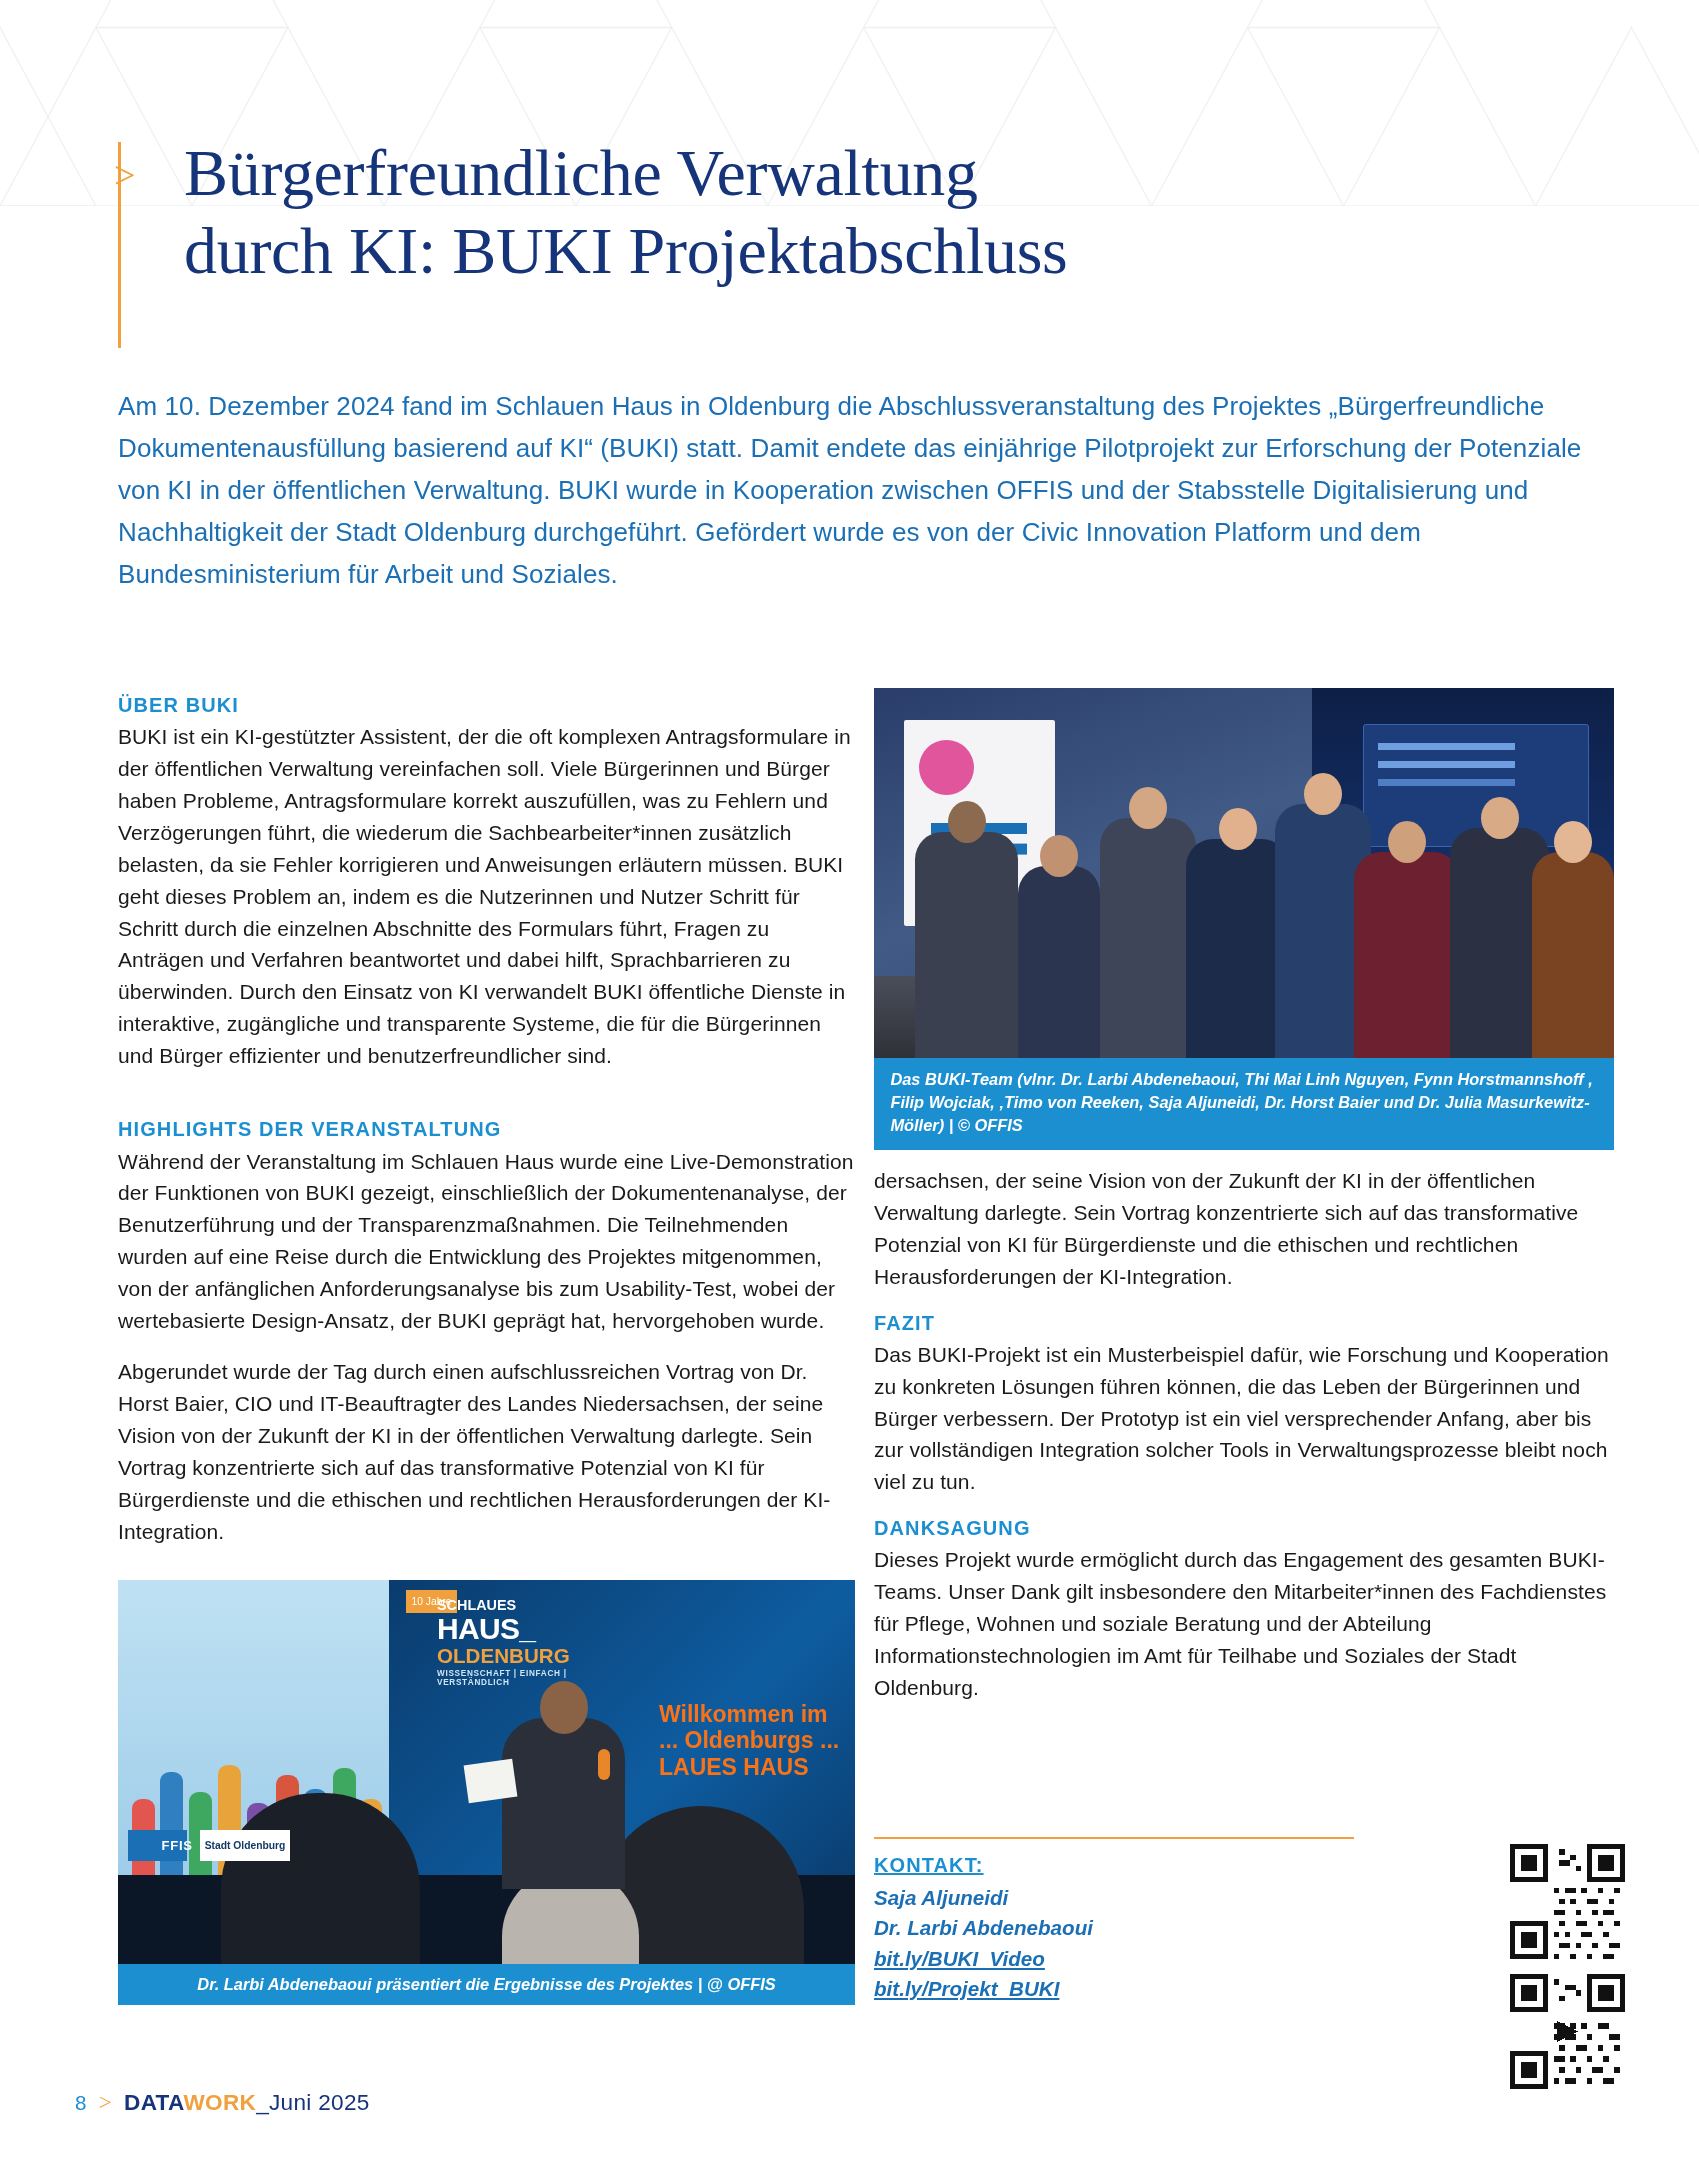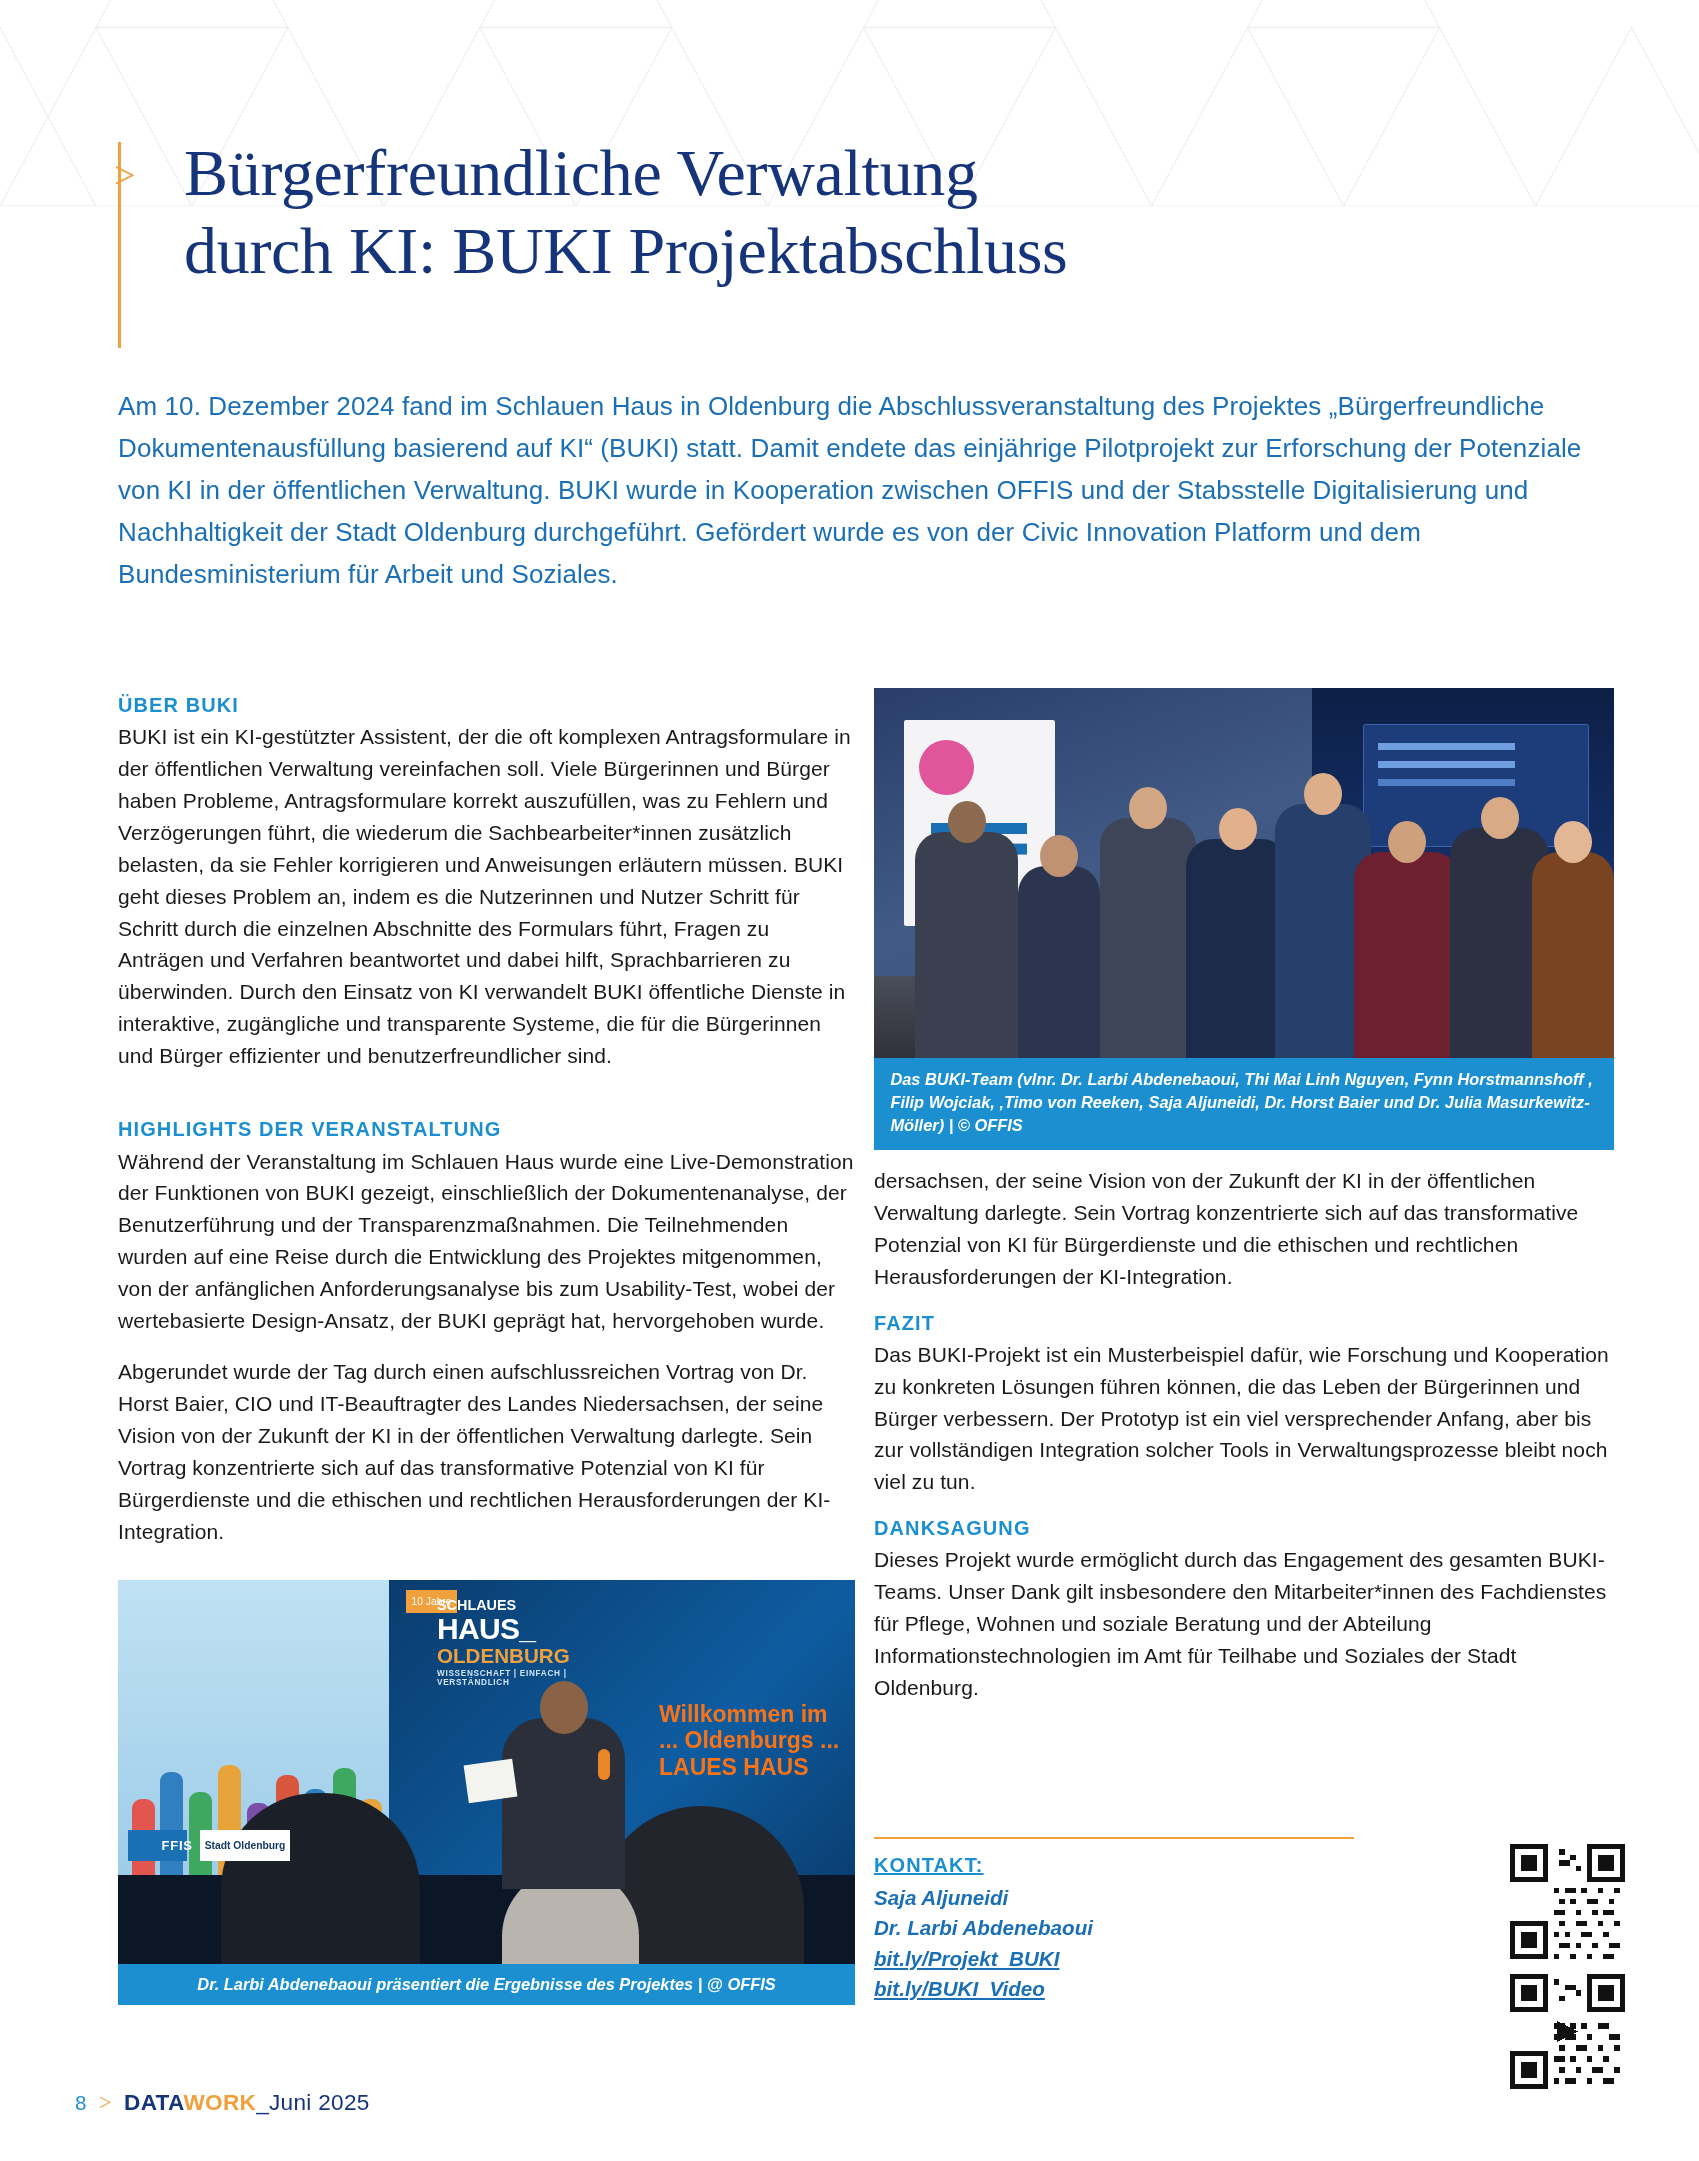--- a/index.html
+++ b/index.html
@@ -445,8 +445,8 @@
     <h3>KONTAKT:</h3>
     <div class="line">Saja Aljuneidi</div>
     <div class="line">Dr. Larbi Abdenebaoui</div>
+    <a class="link" href="#">bit.ly/BUKI_Video</a>
     <a class="link" href="#">bit.ly/Projekt_BUKI</a>
-    <a class="link" href="#">bit.ly/BUKI_Video</a>
   </div>
 
   <svg class="qr" id="qr1" viewBox="0 0 21 21" shape-rendering="crispEdges">

